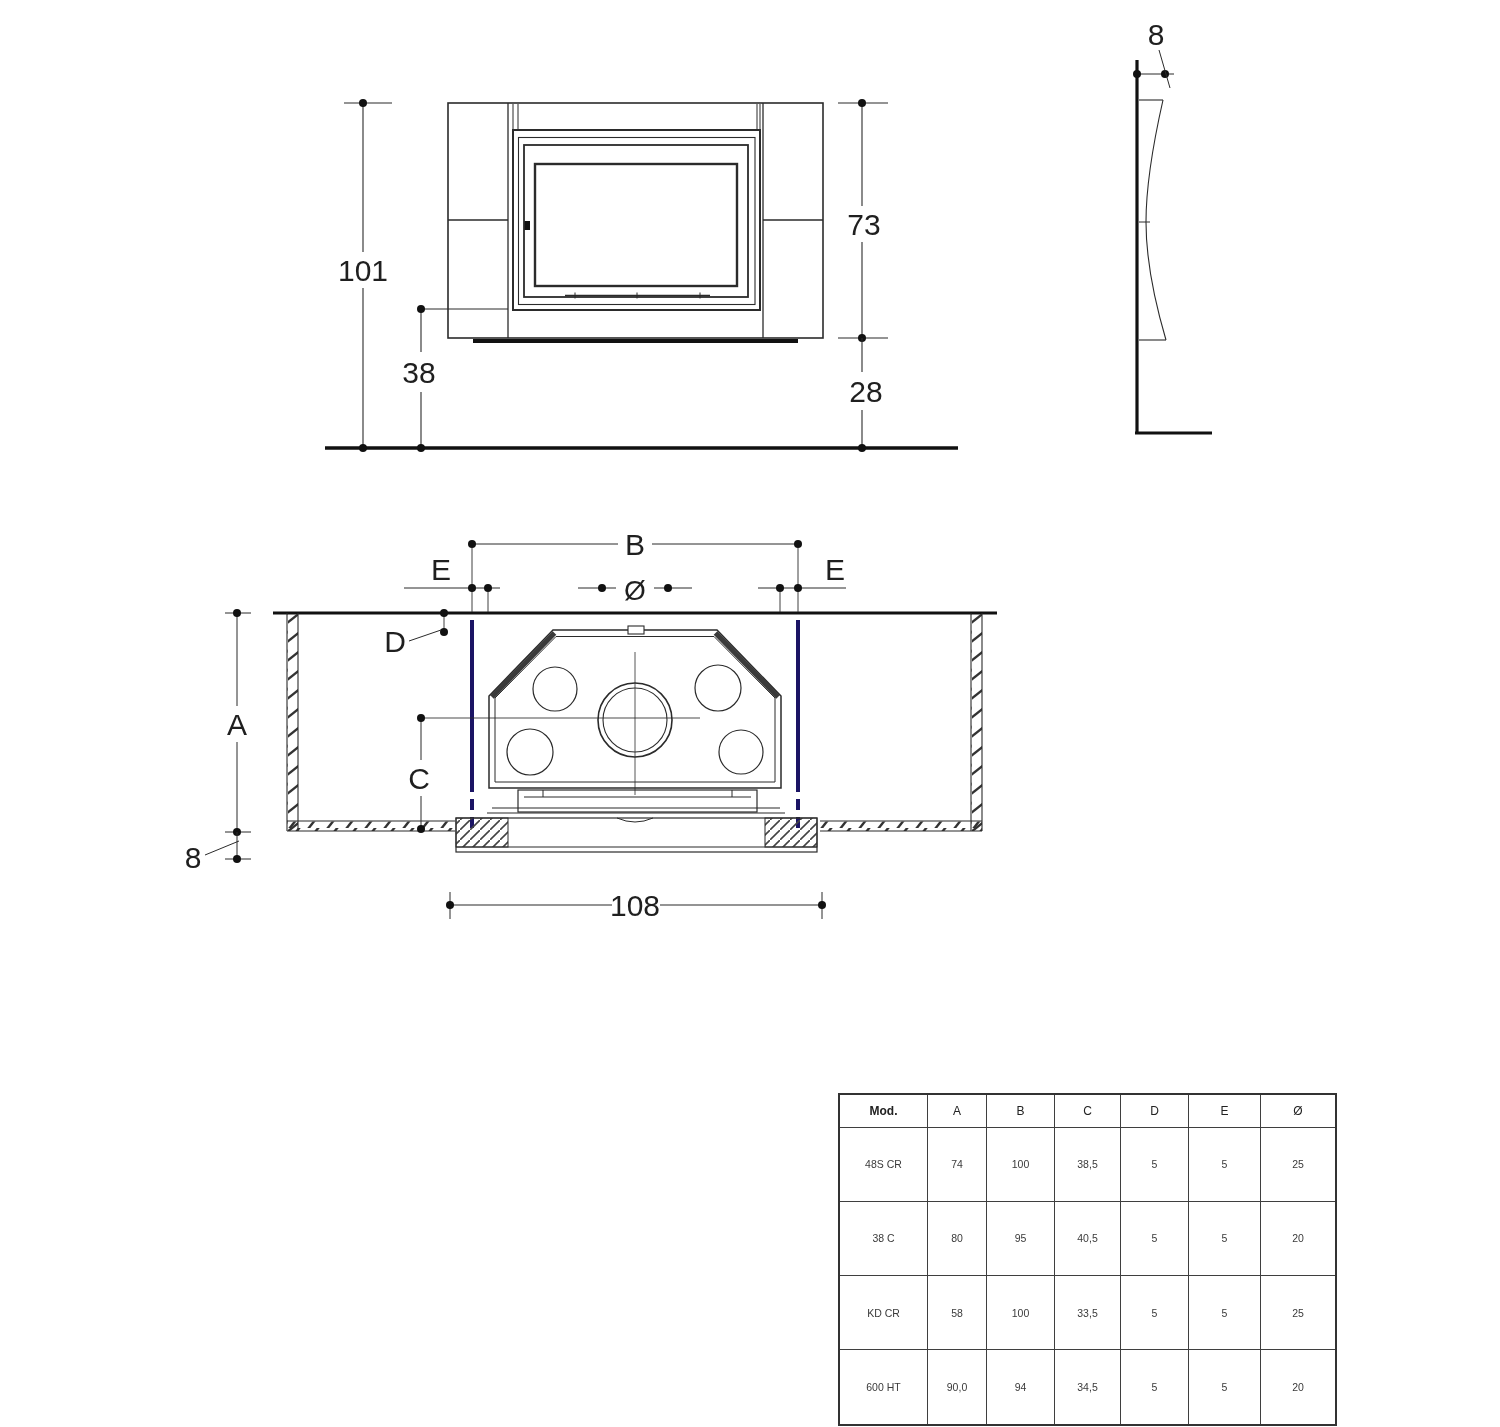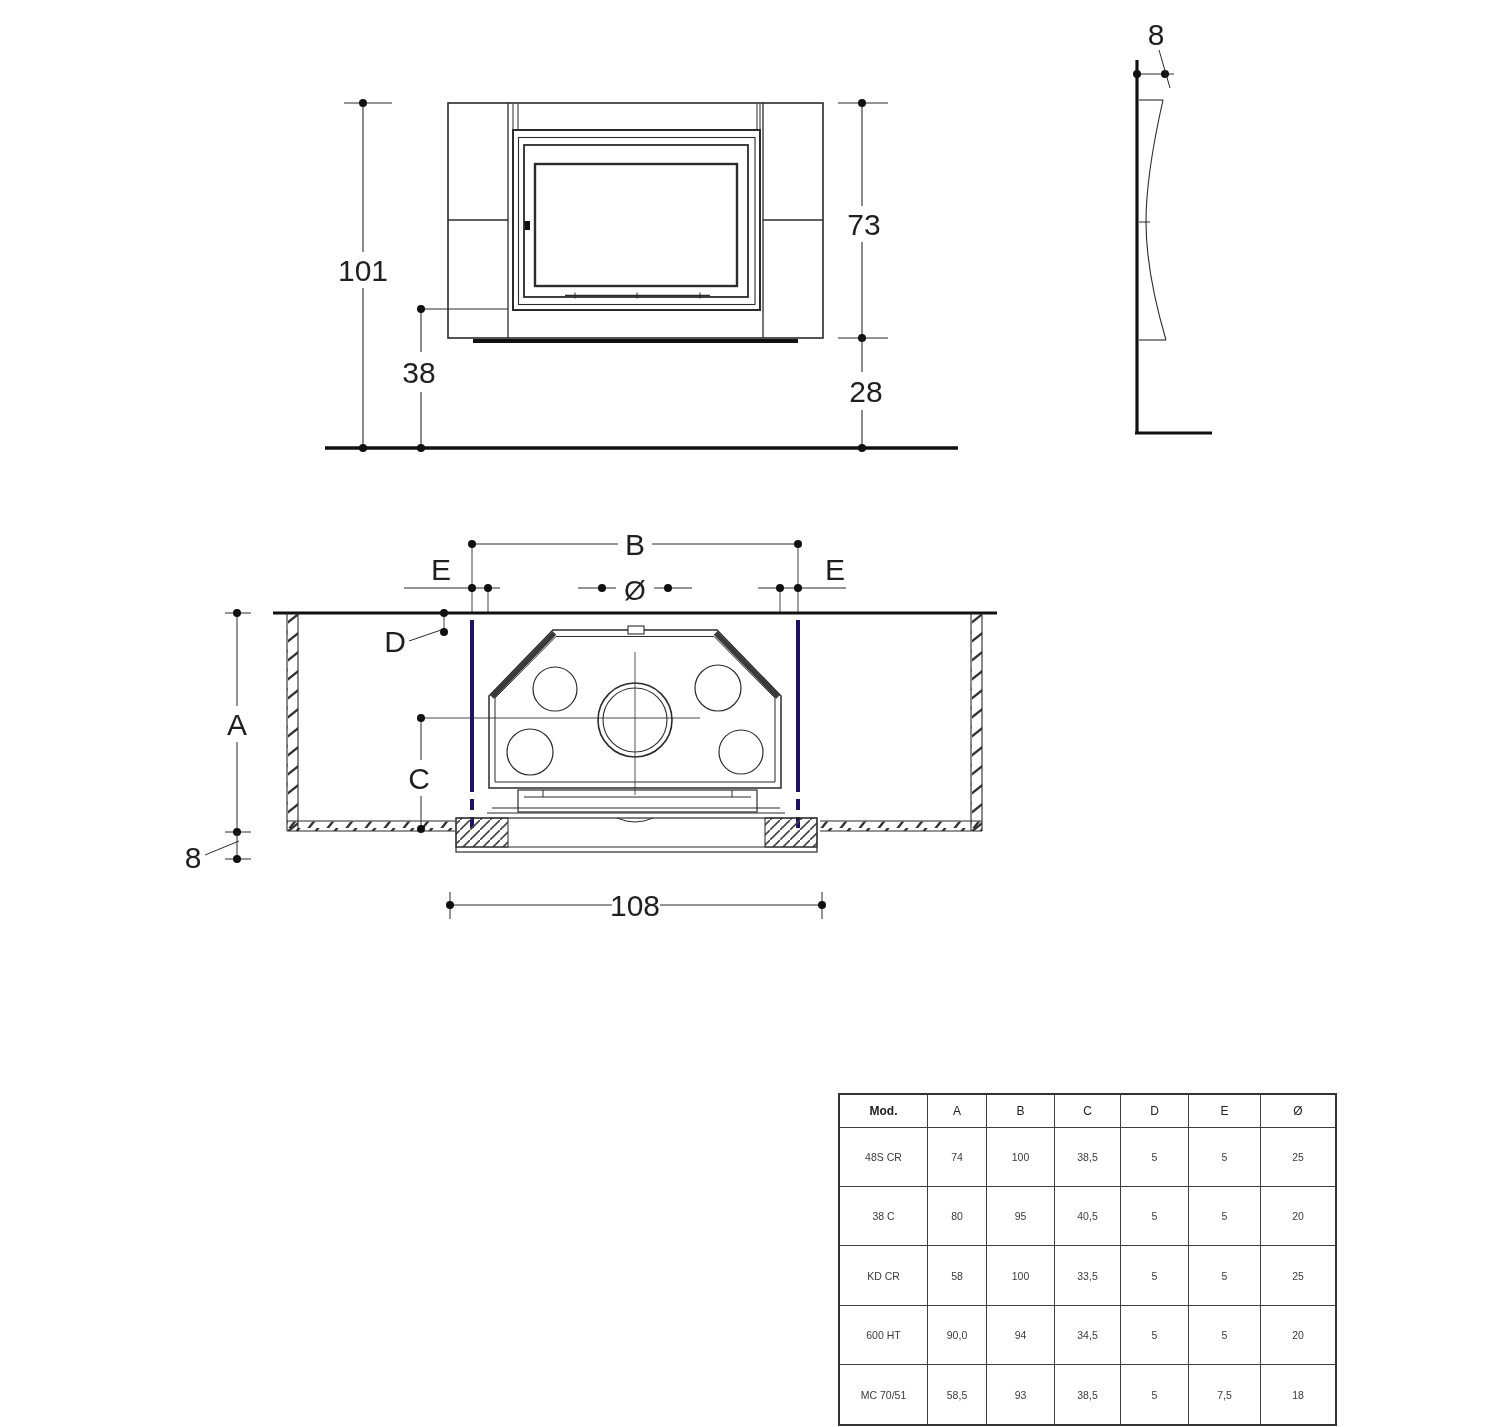--- a/index.html
+++ b/index.html
@@ -311,15 +311,6 @@
           <td>5</td>
           <td>20</td>
         </tr>
-        <tr>
-          <td>MC 70/51</td>
-          <td>58,5</td>
-          <td>93</td>
-          <td>38,5</td>
-          <td>5</td>
-          <td>7,5</td>
-          <td>18</td>
-        </tr>
       </tbody>
 </table>
 

